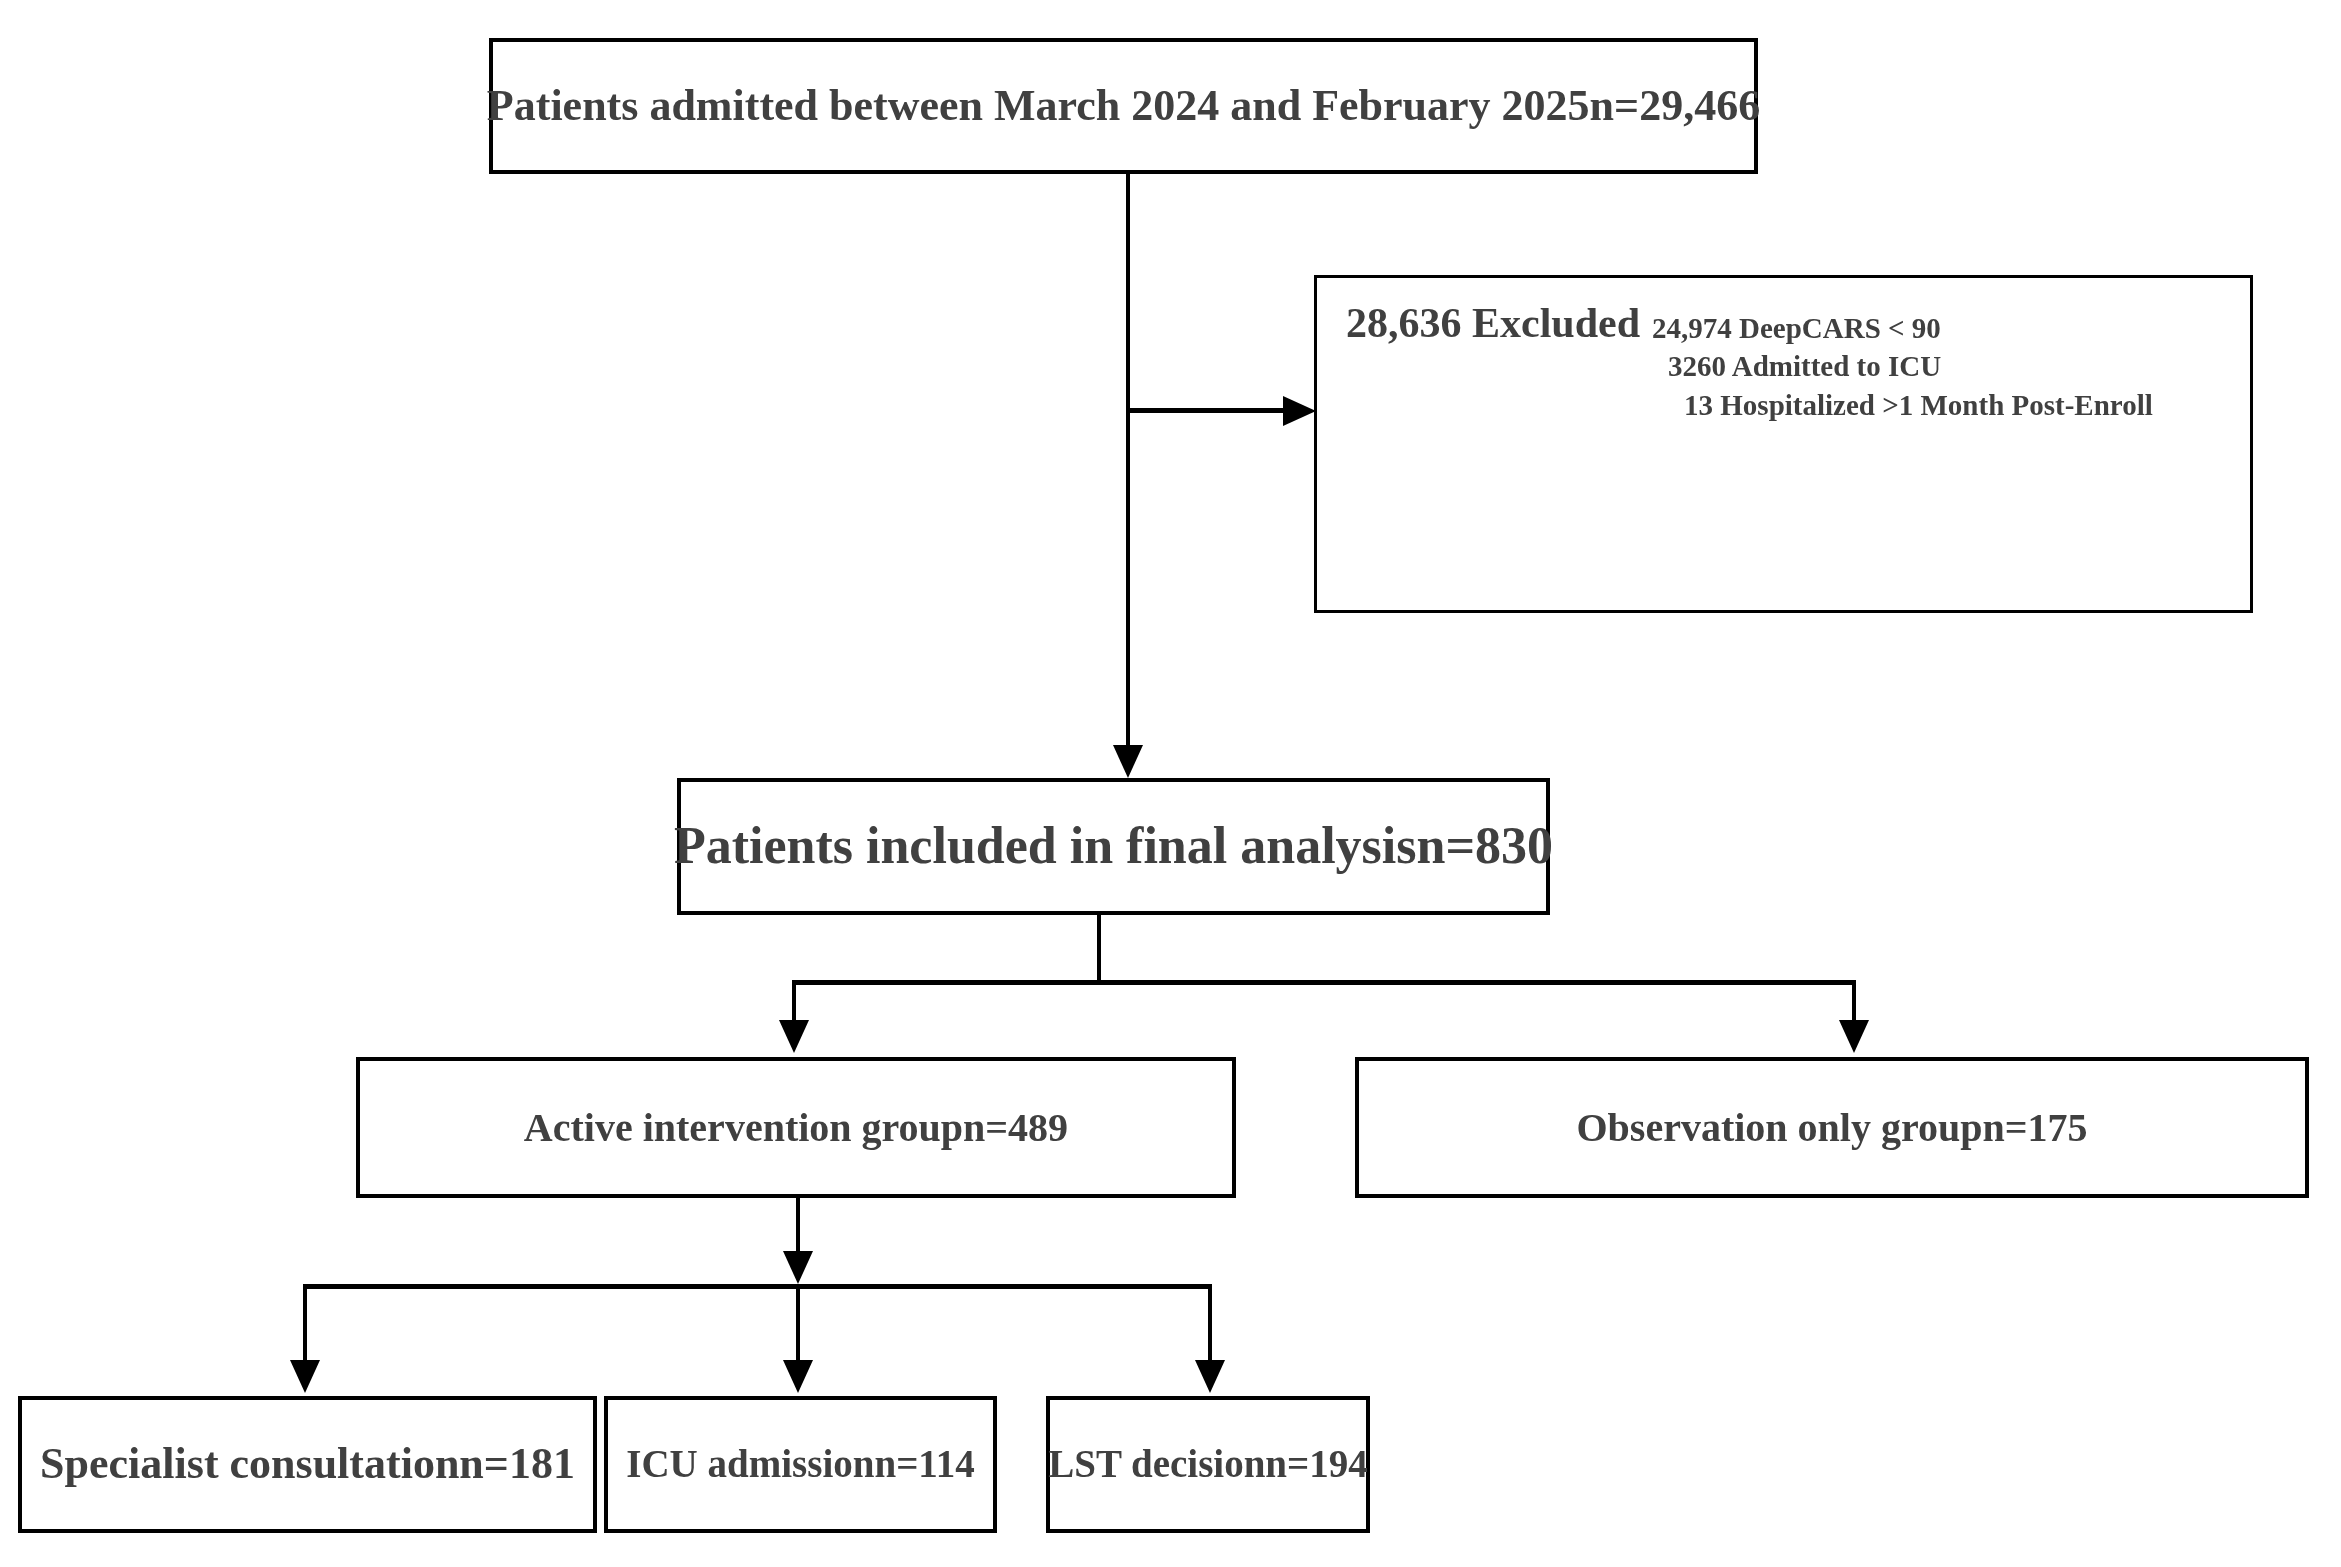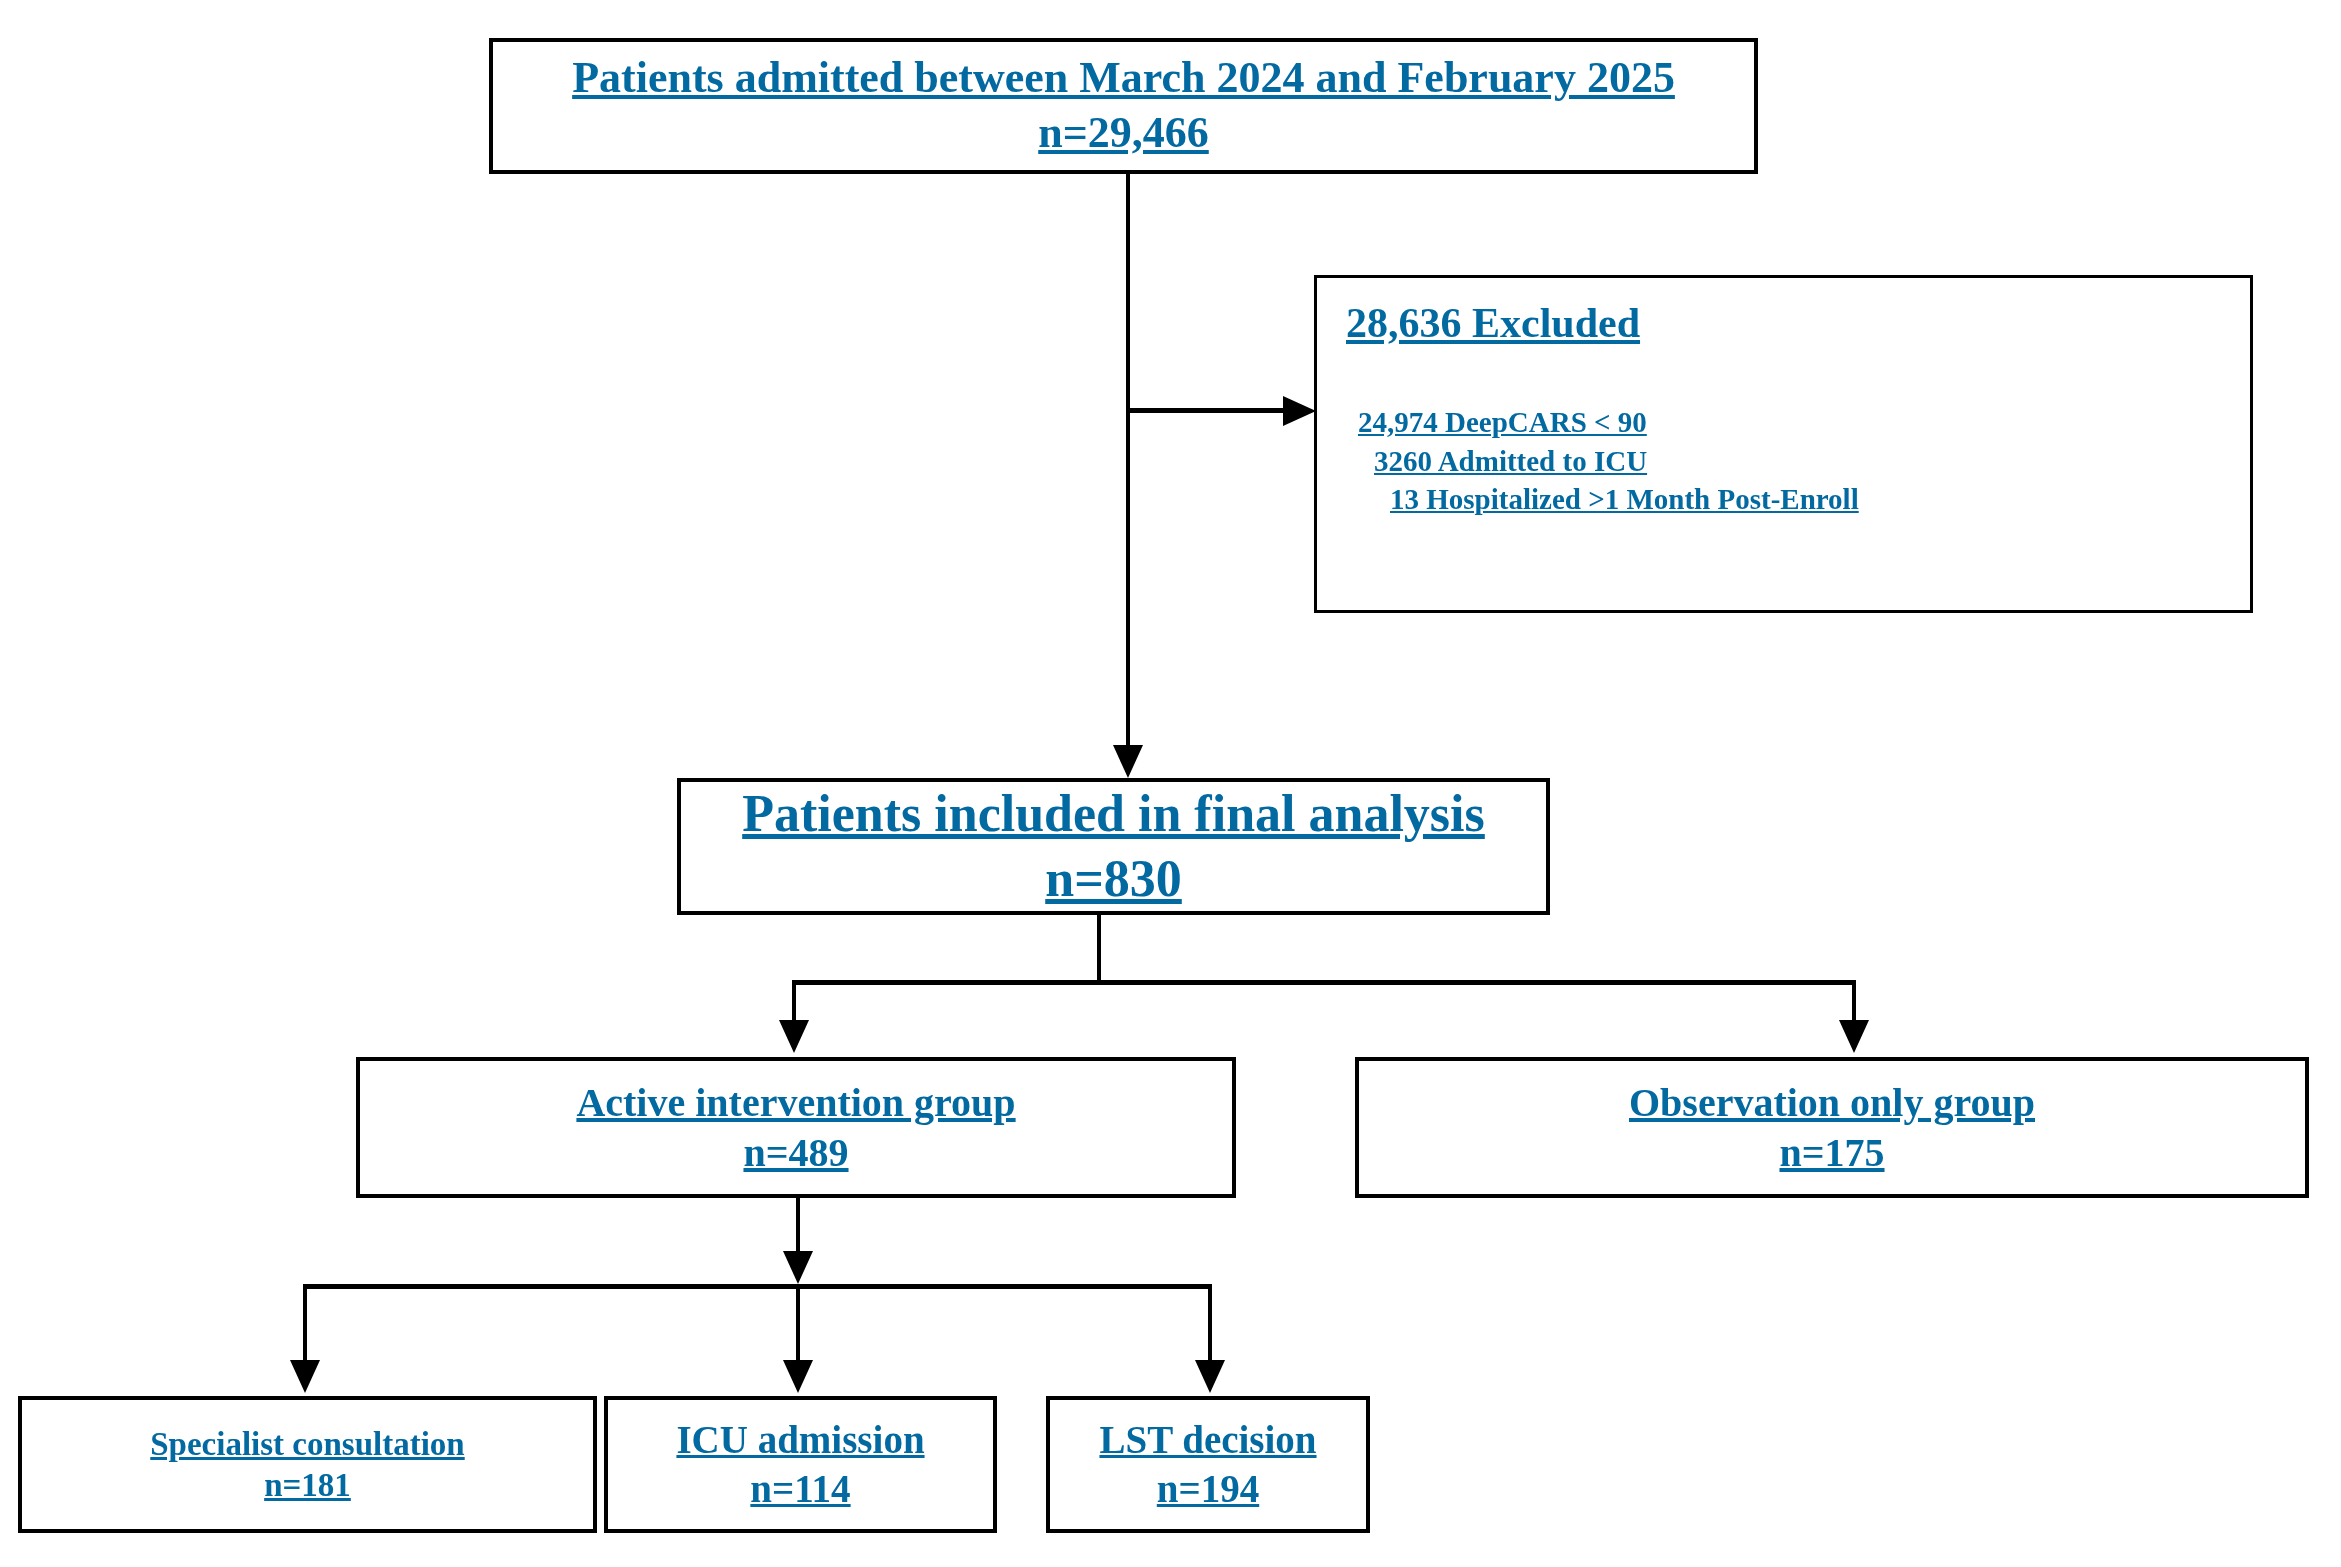--- a/index.html
+++ b/index.html
@@ -24,14 +24,13 @@
     background: #ffffff;
     border: 4.3px solid #000000;
     display: flex;
-    flex-direction: column;
+    flex-direction: row;
     align-items: center;
     justify-content: center;
     text-align: center;
-    color: #0369a1;
+    color: #404040;
     font-weight: bold;
     line-height: 1.24;
-    text-decoration: underline;
   }
   .flowbox .title-line,
   .flowbox .count-line {

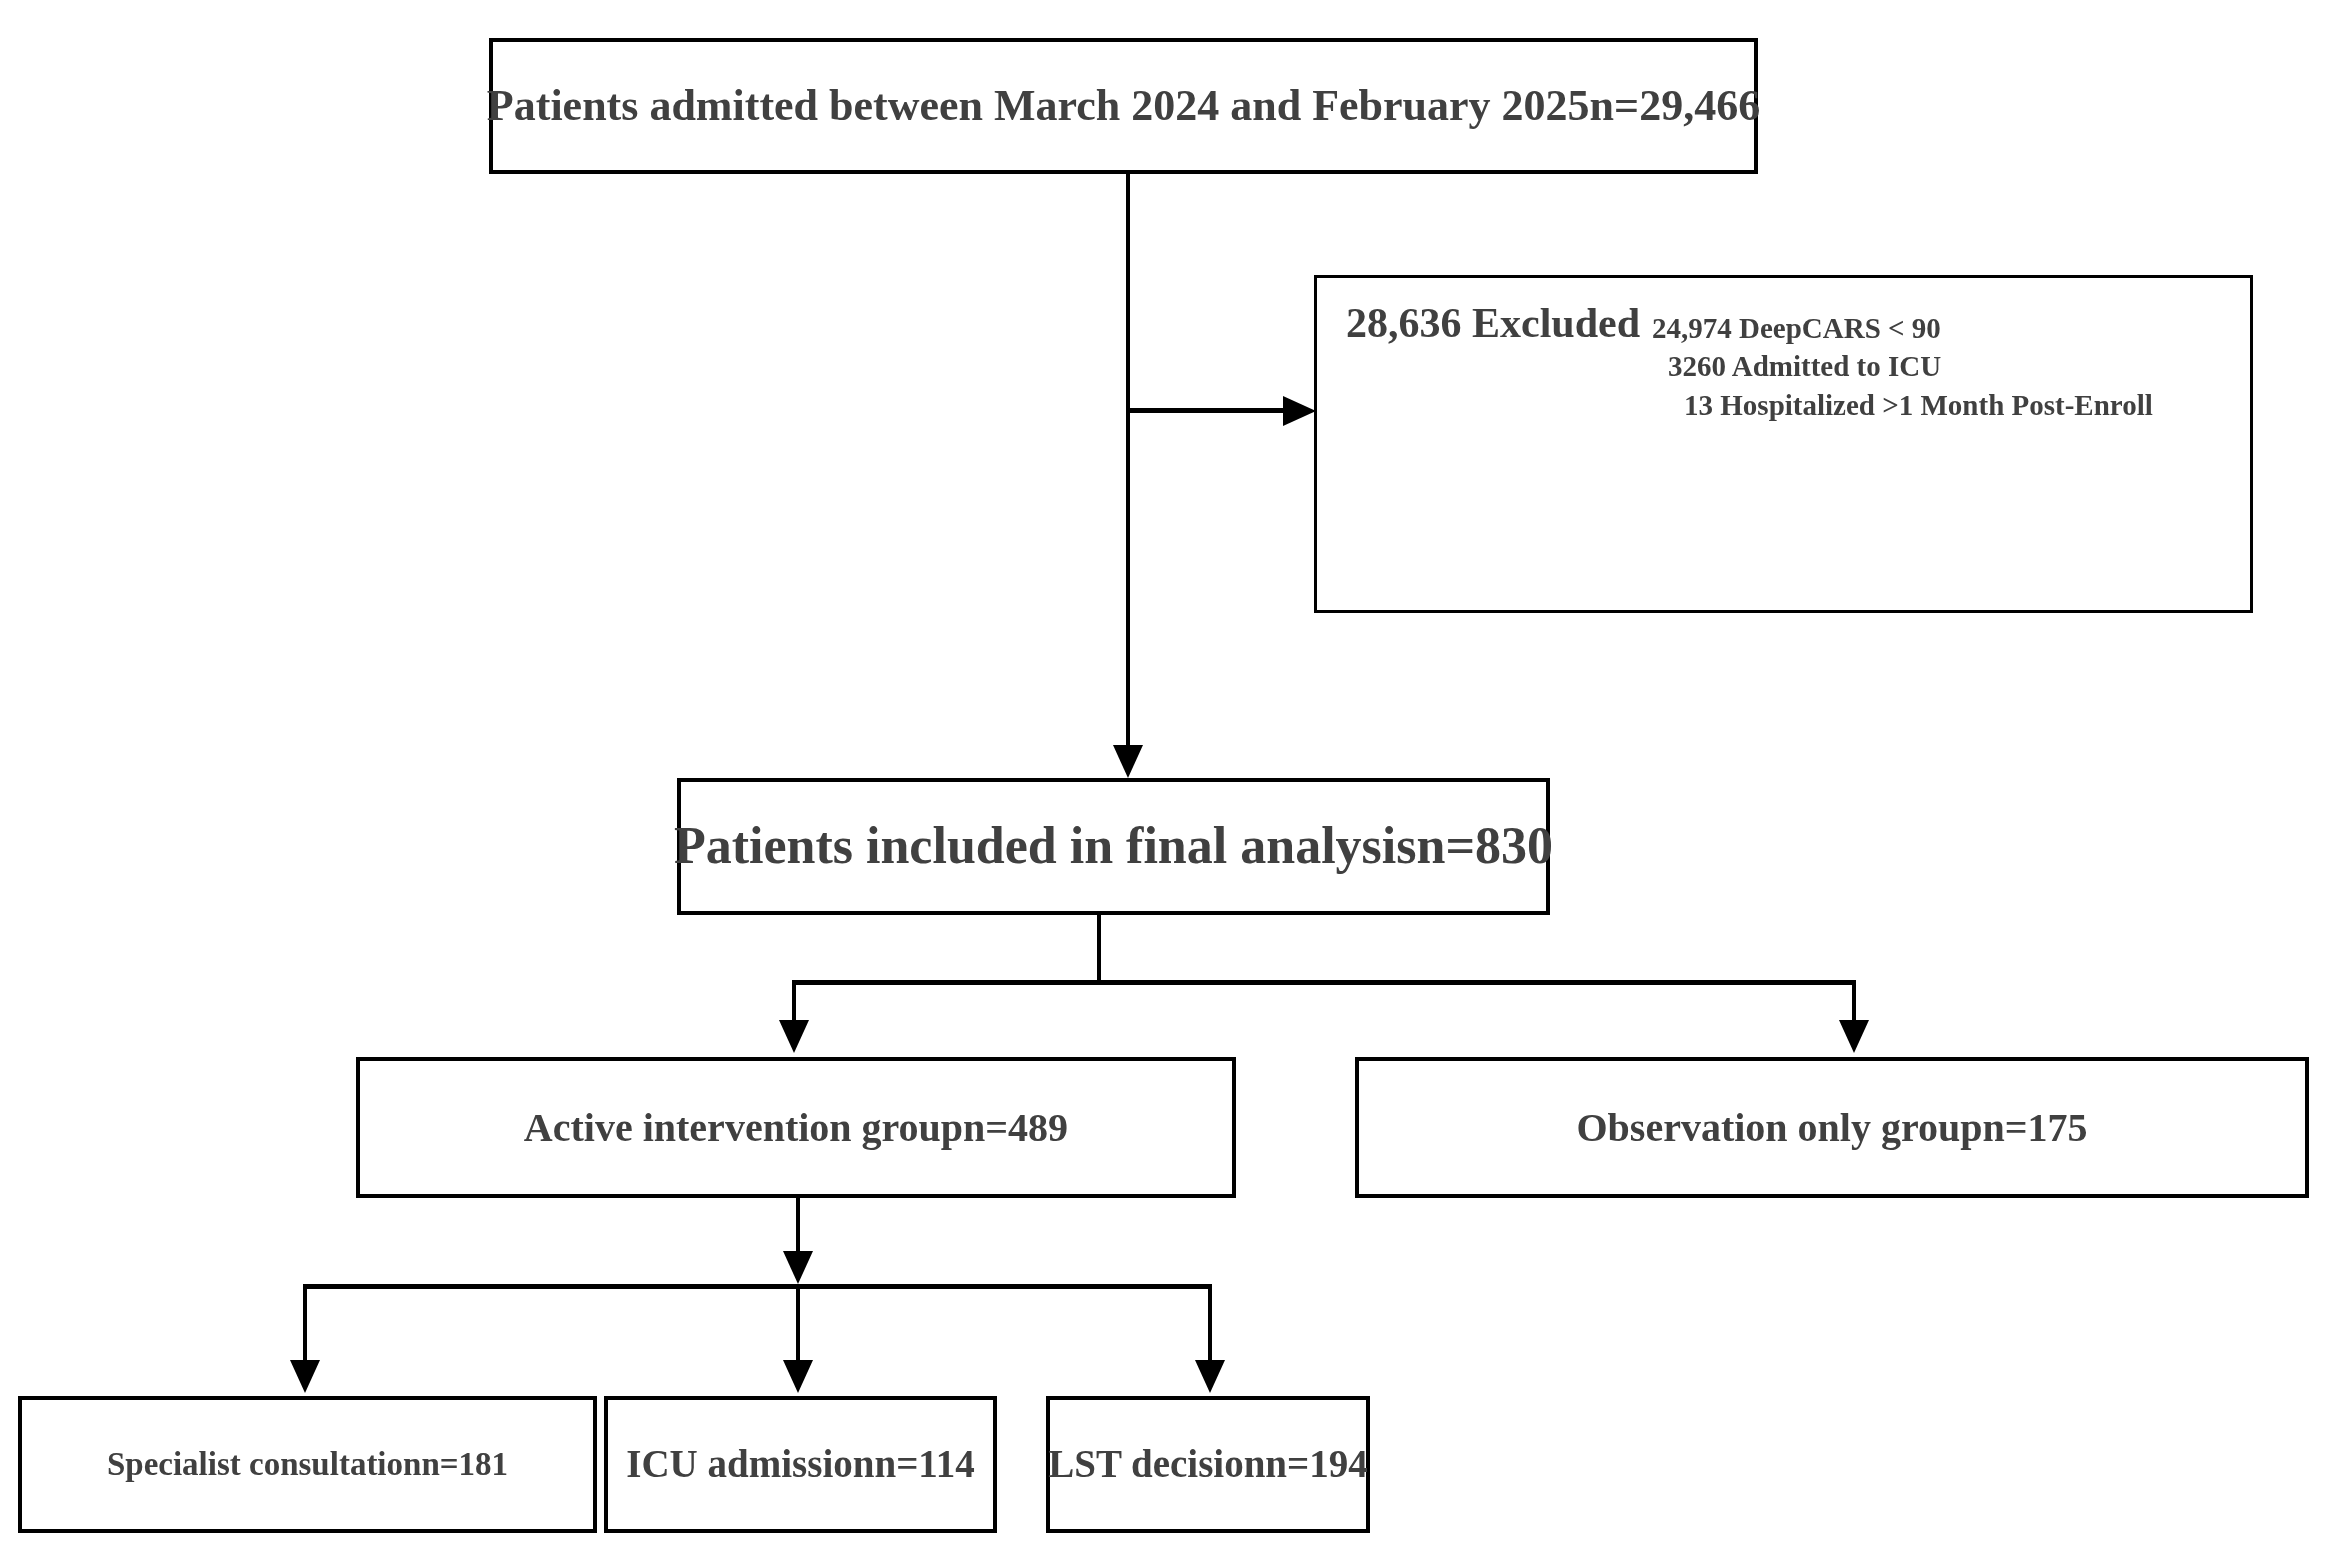--- a/index.html
+++ b/index.html
@@ -85,7 +85,7 @@
   }
   #box-specialist {
     left: 18px; top: 1396px; width: 579px; height: 137px;
-    font-size: 33px;
+    font-size: 44px;
   }
   #box-icu {
     left: 604px; top: 1396px; width: 393px; height: 137px;

